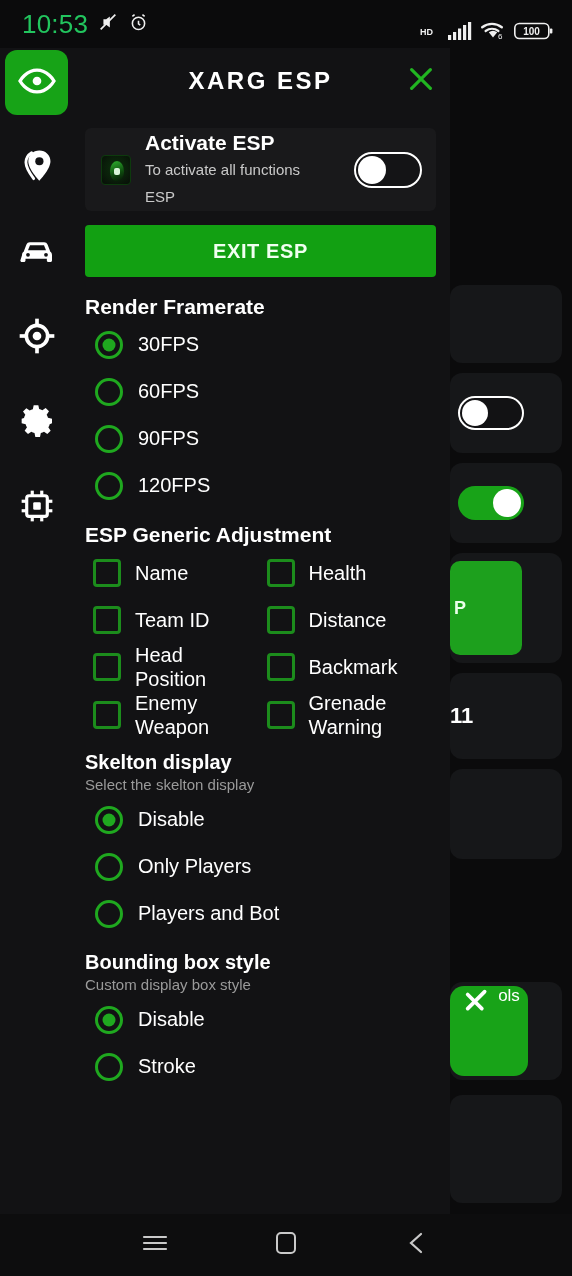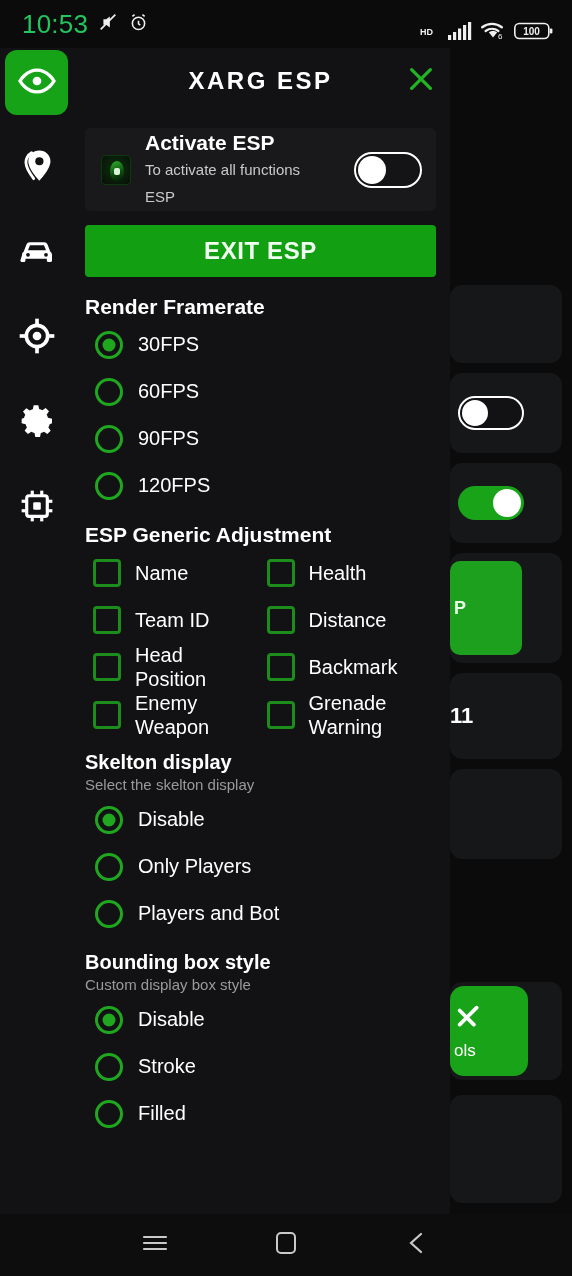--- a/index.html
+++ b/index.html
@@ -154,7 +154,7 @@
     margin: 14px 14px 0 12px; height: 52px;
     background: #12a012; border-radius: 4px;
     display: flex; align-items: center; justify-content: center;
-    color: #f0fff0; font-size: 24px; font-weight: bold; letter-spacing: 0.6px;
+    color: #f0fff0; font-size: 20px; font-weight: bold; letter-spacing: 0.6px;
   }
 
   .section { padding: 0 10px 0 10px; }

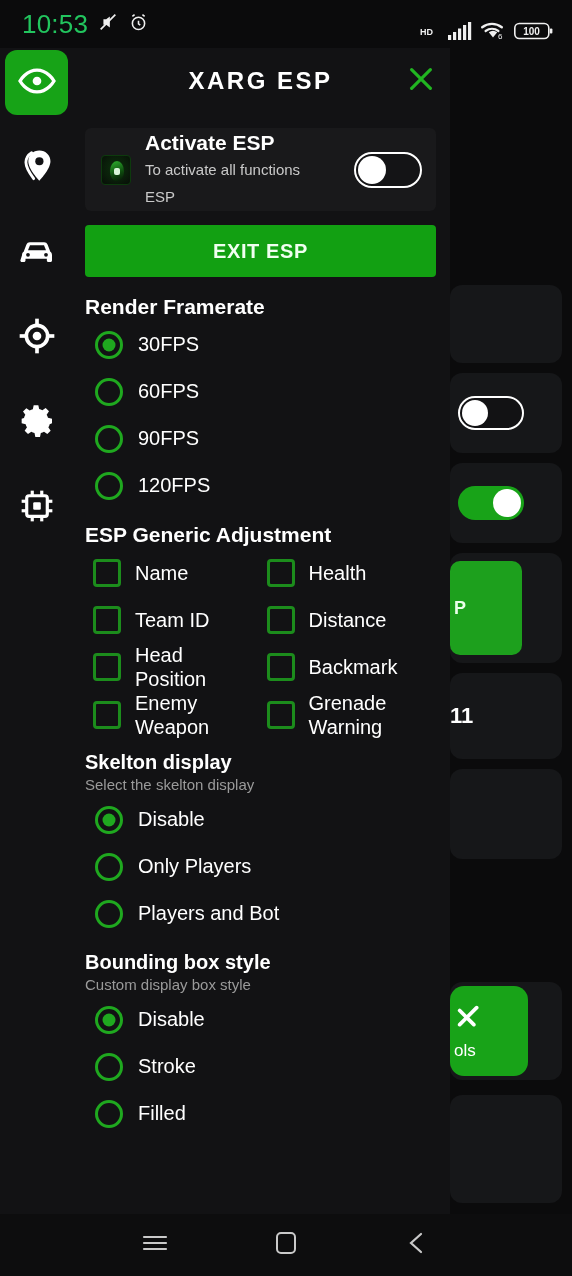--- a/index.html
+++ b/index.html
@@ -72,7 +72,7 @@
   .bg-tile {
     position: absolute; background: #18a318; border-radius: 14px;
     color: #ffffff; font-size: 17px;
-    display: flex; flex-direction: column; justify-content: center;
+    display: flex; flex-direction: row; justify-content: center;
     padding-left: 2px;
   }
 

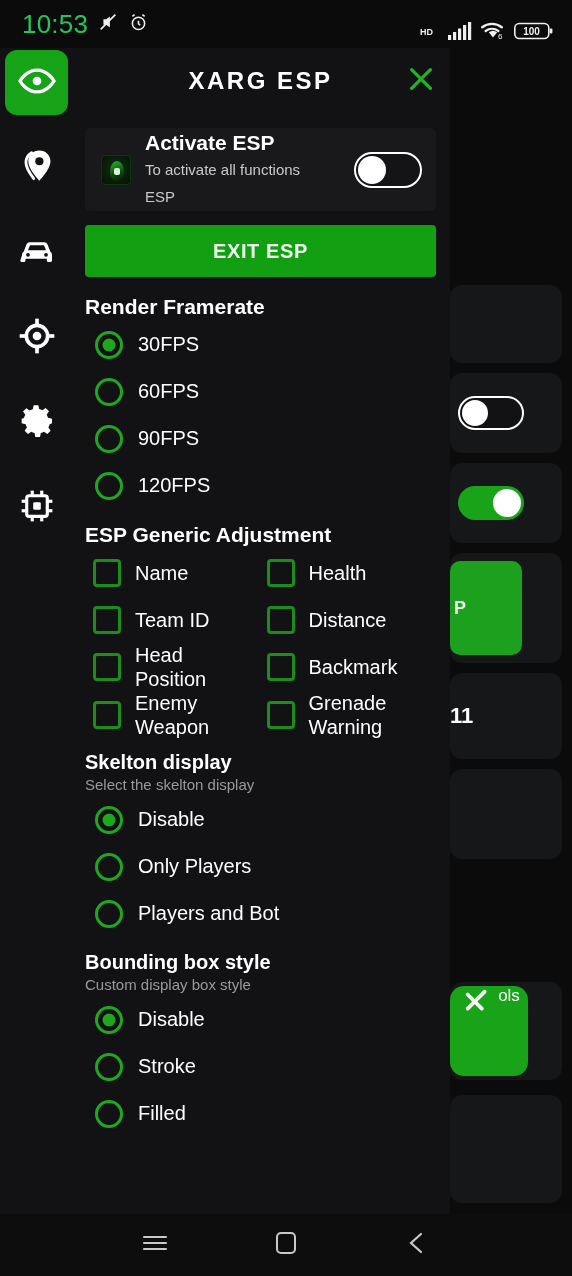--- a/index.html
+++ b/index.html
@@ -463,10 +463,6 @@
         <div class="radio"></div>
         <div class="radio-label">Stroke</div>
       </div>
-      <div class="radio-row">
-        <div class="radio"></div>
-        <div class="radio-label">Filled</div>
-      </div>
     </div>
 
   </div>

